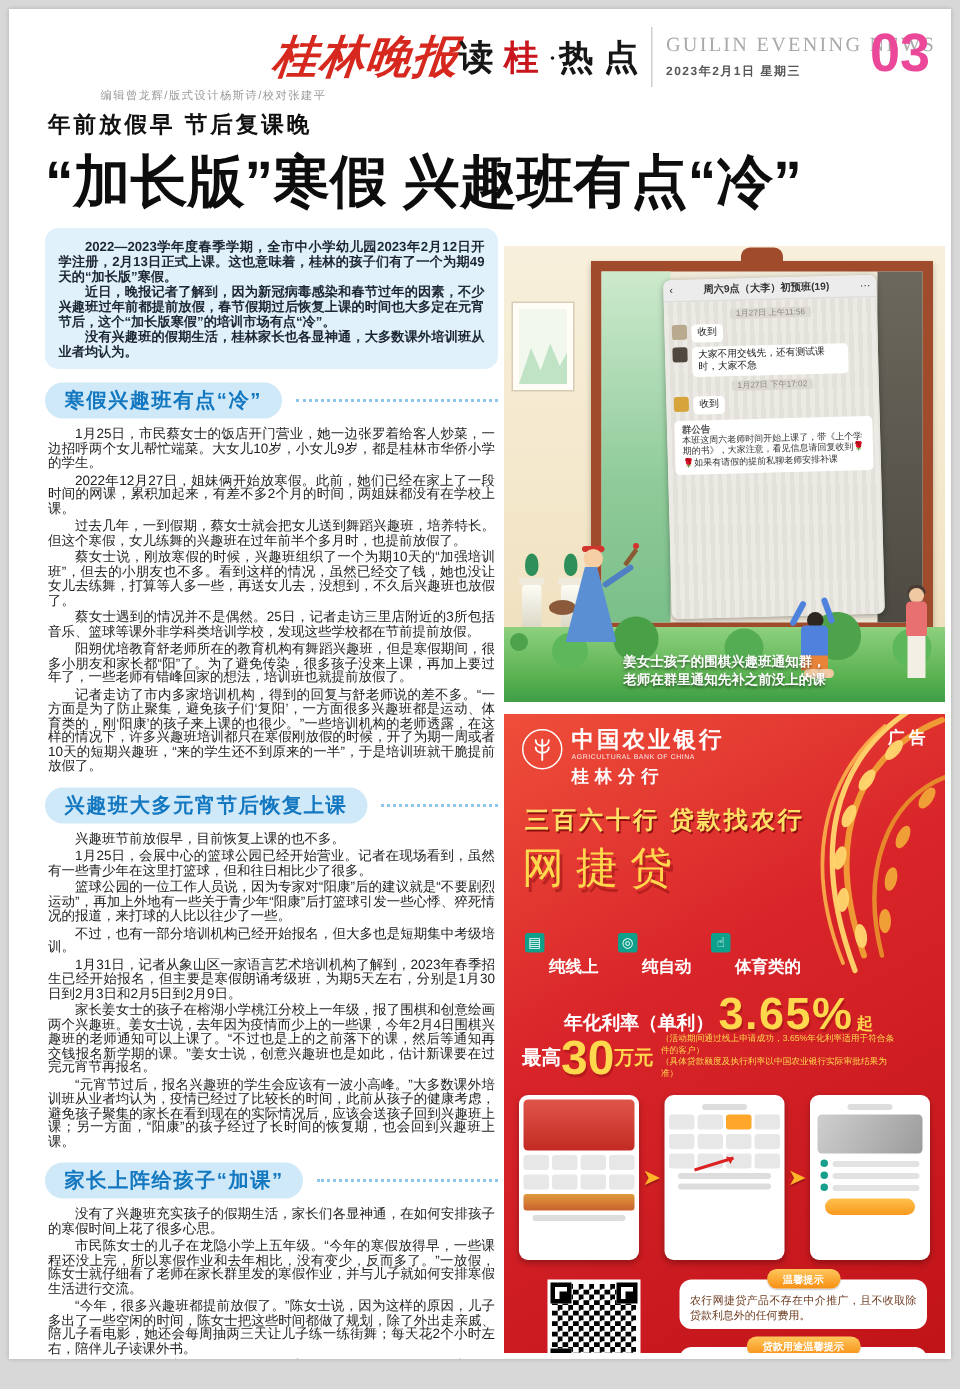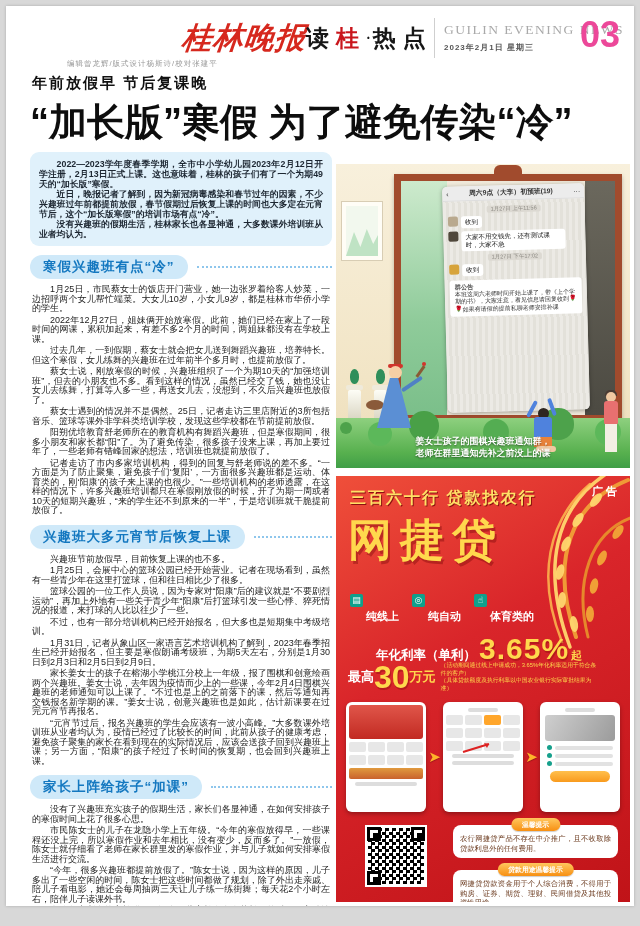--- a/index.html
+++ b/index.html
@@ -176,7 +176,7 @@
 
   <div class="headblock">
     <p class="kicker">年前放假早 节后复课晚</p>
-    <h1 class="bigtitle">“加长版”寒假 为了避免传染“冷”</h1>
+    <h1 class="bigtitle">“加长版”寒假 兴趣班有点“冷”</h1>
   </div>
 
   <div class="leftcol">

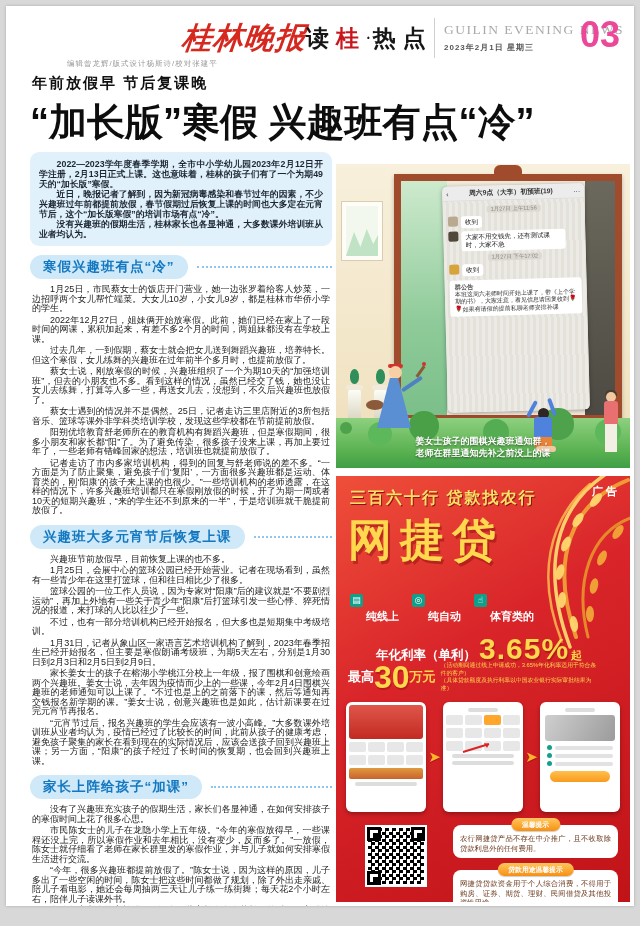--- a/index.html
+++ b/index.html
@@ -319,6 +319,24 @@
     </svg>
     <div class="ad-label">广告</div>
 
+    <div class="bankrow">
+      <div class="emblem">
+        <svg width="19" height="19" viewBox="0 0 24 24">
+            <g stroke="#fff" stroke-width="1.6" fill="none" stroke-linecap="round">
+              <path d="M12 4 v17"></path>
+              <path d="M12 9 C 8.5 9 6.5 6.8 6.5 4.4"></path>
+              <path d="M12 9 C 15.5 9 17.5 6.8 17.5 4.4"></path>
+              <path d="M12 15 C 8.5 15 6.5 12.8 6.5 10.4"></path>
+              <path d="M12 15 C 15.5 15 17.5 12.8 17.5 10.4"></path>
+            </g>
+          </svg>
+      </div>
+      <div>
+        <div class="bname">中国农业银行</div>
+        <div class="ben">AGRICULTURAL BANK OF CHINA</div>
+        <div class="branch">桂林分行</div>
+      </div>
+    </div>
 
     <div class="slogan">三百六十行 贷款找农行</div>
     <div class="product">网捷贷</div>

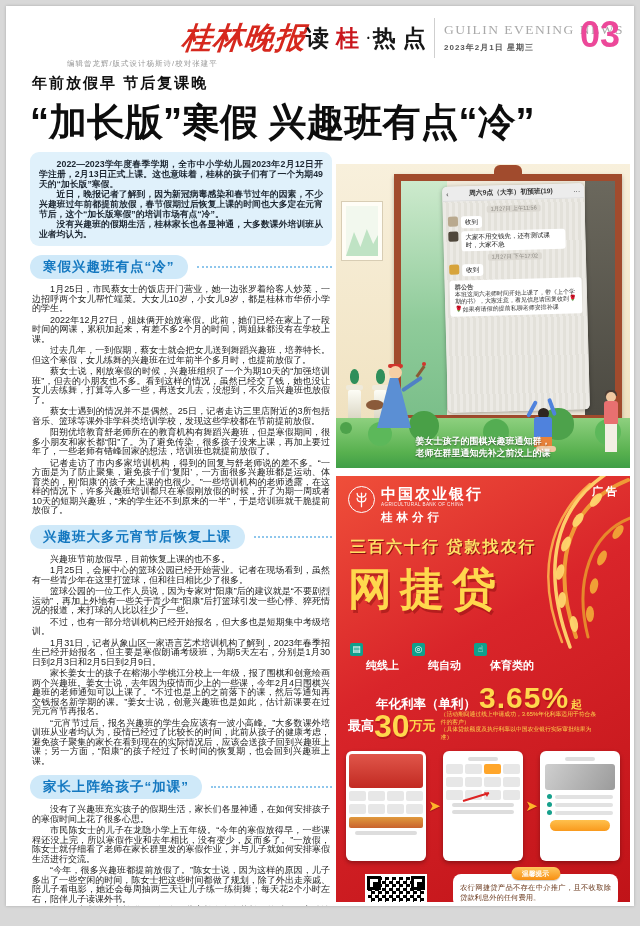--- a/index.html
+++ b/index.html
@@ -110,7 +110,7 @@
   .branch{font-size:11.5px;font-weight:700;letter-spacing:4px;margin-top:3px;}
   .slogan{position:relative;margin:12px 0 0 14px;color:#ffe066;font-size:16px;font-weight:800;
         letter-spacing:2px;text-shadow:1px 1px 0 #8c1010;}
-  .product{position:relative;margin:2px 13px 0 12px;color:#ffd84d;font-size:44px;font-weight:700;
+  .product{position:relative;margin:2px 13px 0 12px;color:#ffd84d;font-size:28px;font-weight:400;
         letter-spacing:8px;text-shadow:2px 3px 0 rgba(120,8,8,.4);}
   .feats{position:relative;display:flex;gap:13px;margin:6px 0 0 14px;align-items:center;}
   .feat{display:flex;align-items:center;gap:3px;}

